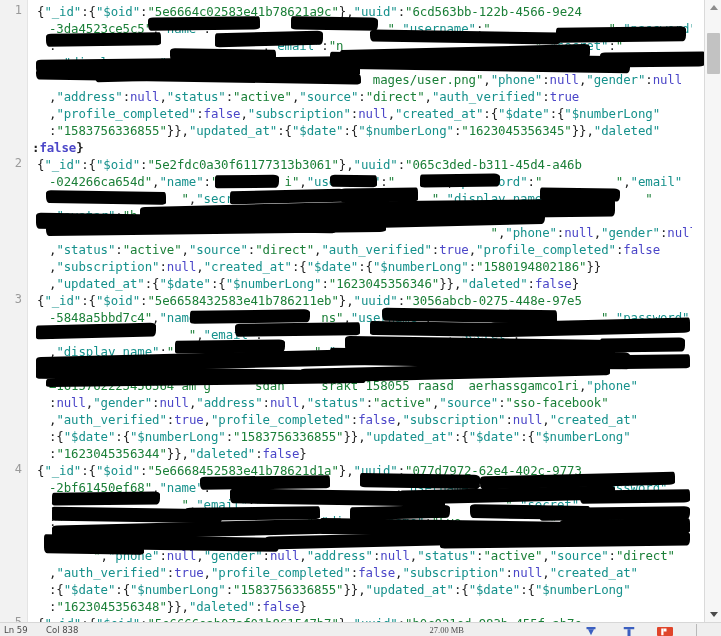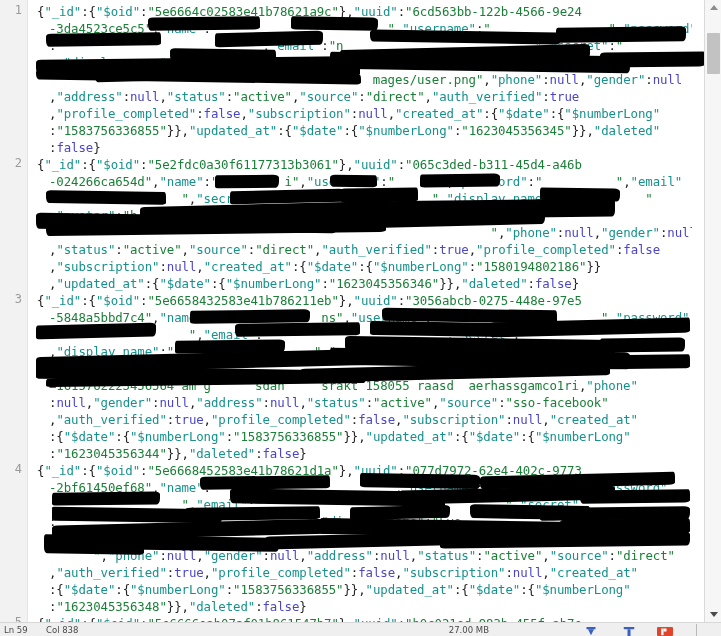--- a/index.html
+++ b/index.html
@@ -182,7 +182,7 @@
         <div class="code-line" style="top: 88px; left: 20px;"><span class="p">,</span><span class="k">"address"</span><span class="p">:</span><span class="lit">null</span><span class="p">,</span><span class="k">"status"</span><span class="p">:</span><span class="s">"active"</span><span class="p">,</span><span class="k">"source"</span><span class="p">:</span><span class="s">"direct"</span><span class="p">,</span><span class="k">"auth_verified"</span><span class="p">:</span><span class="lit">true</span></div>
         <div class="code-line" style="top: 105px; left: 20px;"><span class="p">,</span><span class="k">"profile_completed"</span><span class="p">:</span><span class="lit">false</span><span class="p">,</span><span class="k">"subscription"</span><span class="p">:</span><span class="lit">null</span><span class="p">,</span><span class="k">"created_at"</span><span class="p">:{</span><span class="k">"$date"</span><span class="p">:{</span><span class="k">"$numberLong"</span></div>
         <div class="code-line" style="top: 122px; left: 20px;"><span class="p">:</span><span class="s">"1583756336855"</span><span class="p">}},</span><span class="k">"updated_at"</span><span class="p">:{</span><span class="k">"$date"</span><span class="p">:{</span><span class="k">"$numberLong"</span><span class="p">:</span><span class="s">"1623045356345"</span><span class="p">}},</span><span class="k">"daleted"</span></div>
-        <div class="code-line" style="top: 139px; left: 20px;"><span class="p">:</span><span class="lit">false</span><span class="p">}</span></div>
+        <div class="code-line" style="top: 139px; left: 3px; font-weight: bold;"><span class="p">:</span><span class="lit">false</span><span class="p">}</span></div>
         <div class="code-line" style="top: 156px; left: 8px;"><span class="p">{</span><span class="k">"_id"</span><span class="p">:{</span><span class="k">"$oid"</span><span class="p">:</span><span class="s">"5e2fdc0a30f61177313b3061"</span><span class="p">},</span><span class="k">"uuid"</span><span class="p">:</span><span class="s">"065c3ded-b311-45d4-a46b</span></div>
         <div class="code-line" style="top: 173px; left: 20px;"><span class="s">-024266ca654d"</span><span class="p">,</span><span class="k">"name"</span><span class="p">:</span><span class="s">"         i"</span><span class="p">,</span><span class="k">"username"</span><span class="p">:</span><span class="s">"      "</span><span class="p">,</span><span class="k">"password"</span><span class="p">:</span><span class="s">"          "</span><span class="p">,</span><span class="k">"email"</span></div>
         <div class="code-line" style="top: 190px; left: 20px;"><span class="p">:</span><span class="s">"                "</span><span class="p">,</span><span class="k">"secret"</span><span class="p">:</span><span class="s">"                      "</span><span class="p">,</span><span class="k">"display_name"</span><span class="p">:</span><span class="s">"           "</span></div>

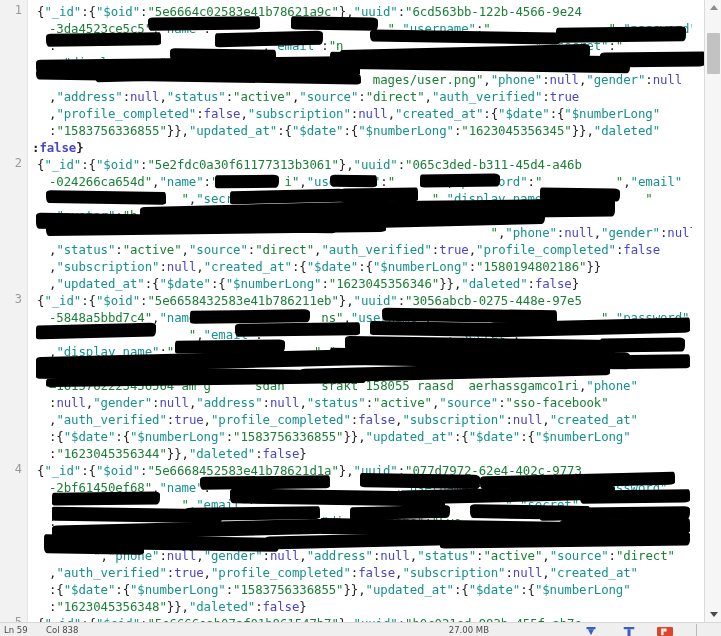--- a/index.html
+++ b/index.html
@@ -137,7 +137,7 @@
   .sb-item { position: absolute; top: 2px; white-space: nowrap; line-height: 11px; }
   #sb-pos   { left: 4px; }
   #sb-sel   { left: 46px; }
-  #sb-size  { right: 232px; }
+  #sb-size  { right: 257px; font-family: Liberation Serif, serif; }
 
   
   .tb-icon {

